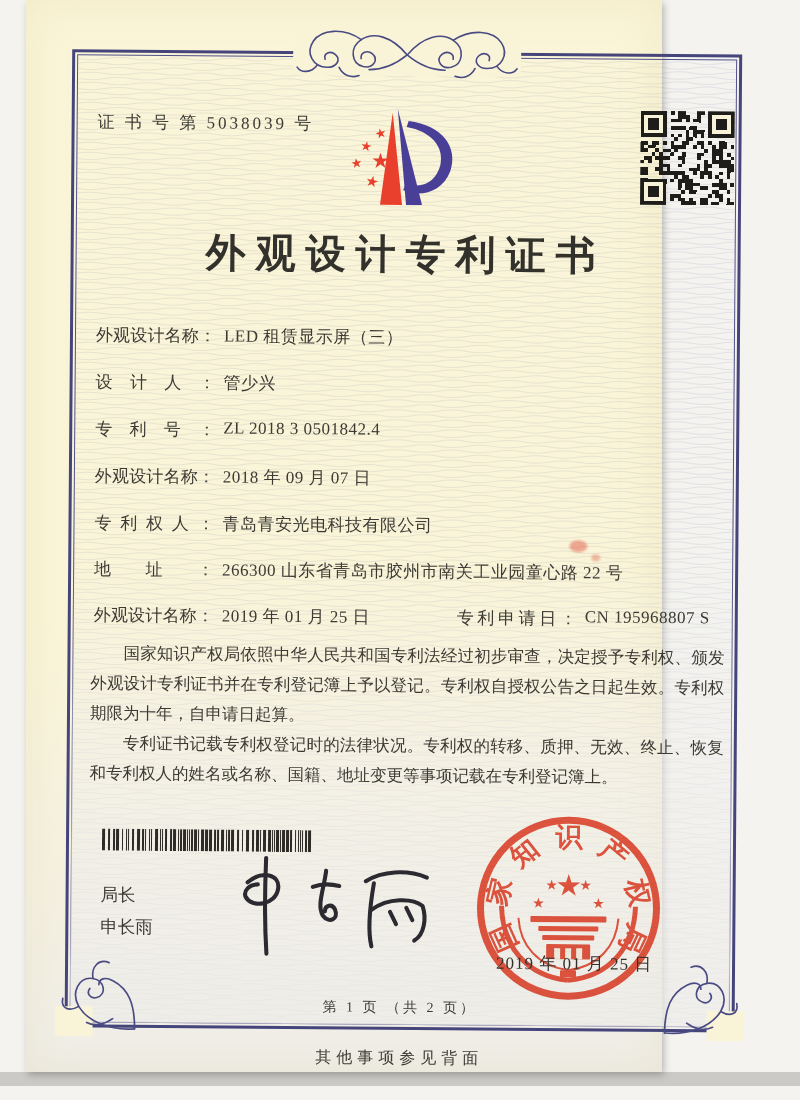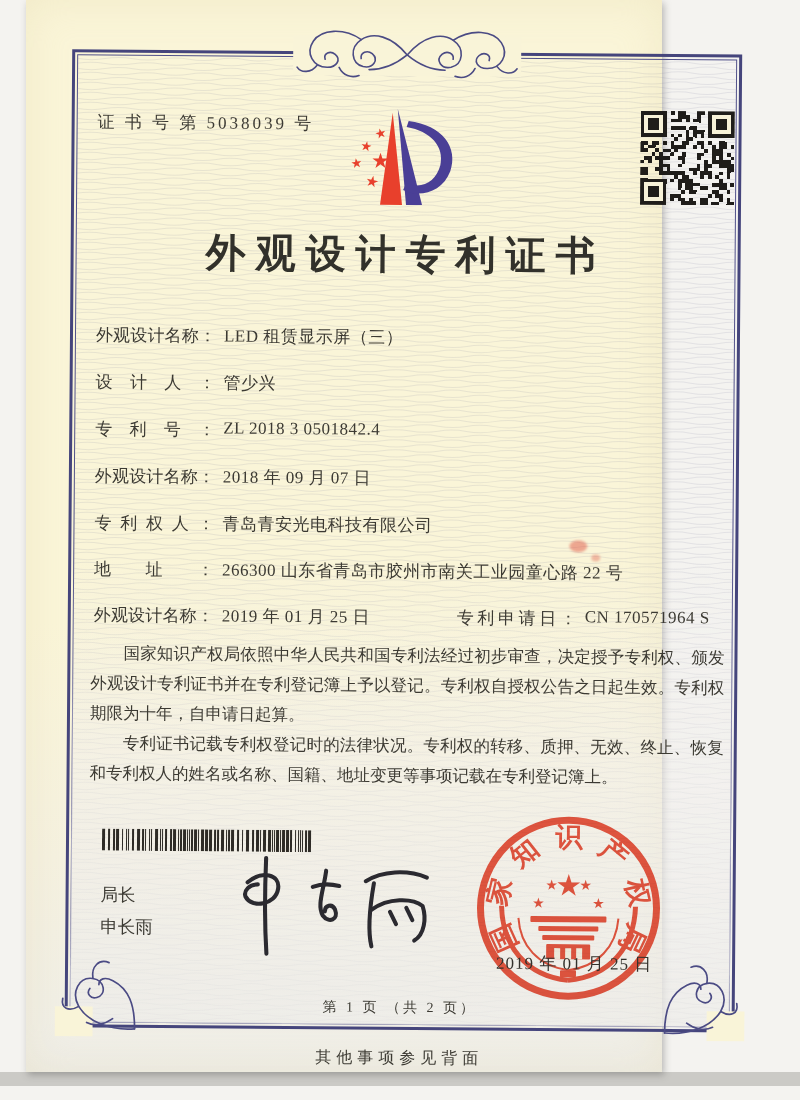--- a/index.html
+++ b/index.html
@@ -552,7 +552,7 @@
         <span class="fvalue">2019 年 01 月 25 日</span>
         <span class="grant2">
           <span class="flabel">专利申请日：</span>
-          <span class="fvalue">CN 170571964 S</span>
+          <span class="fvalue">CN 195968807 S</span>
         </span>
       </div>
 

